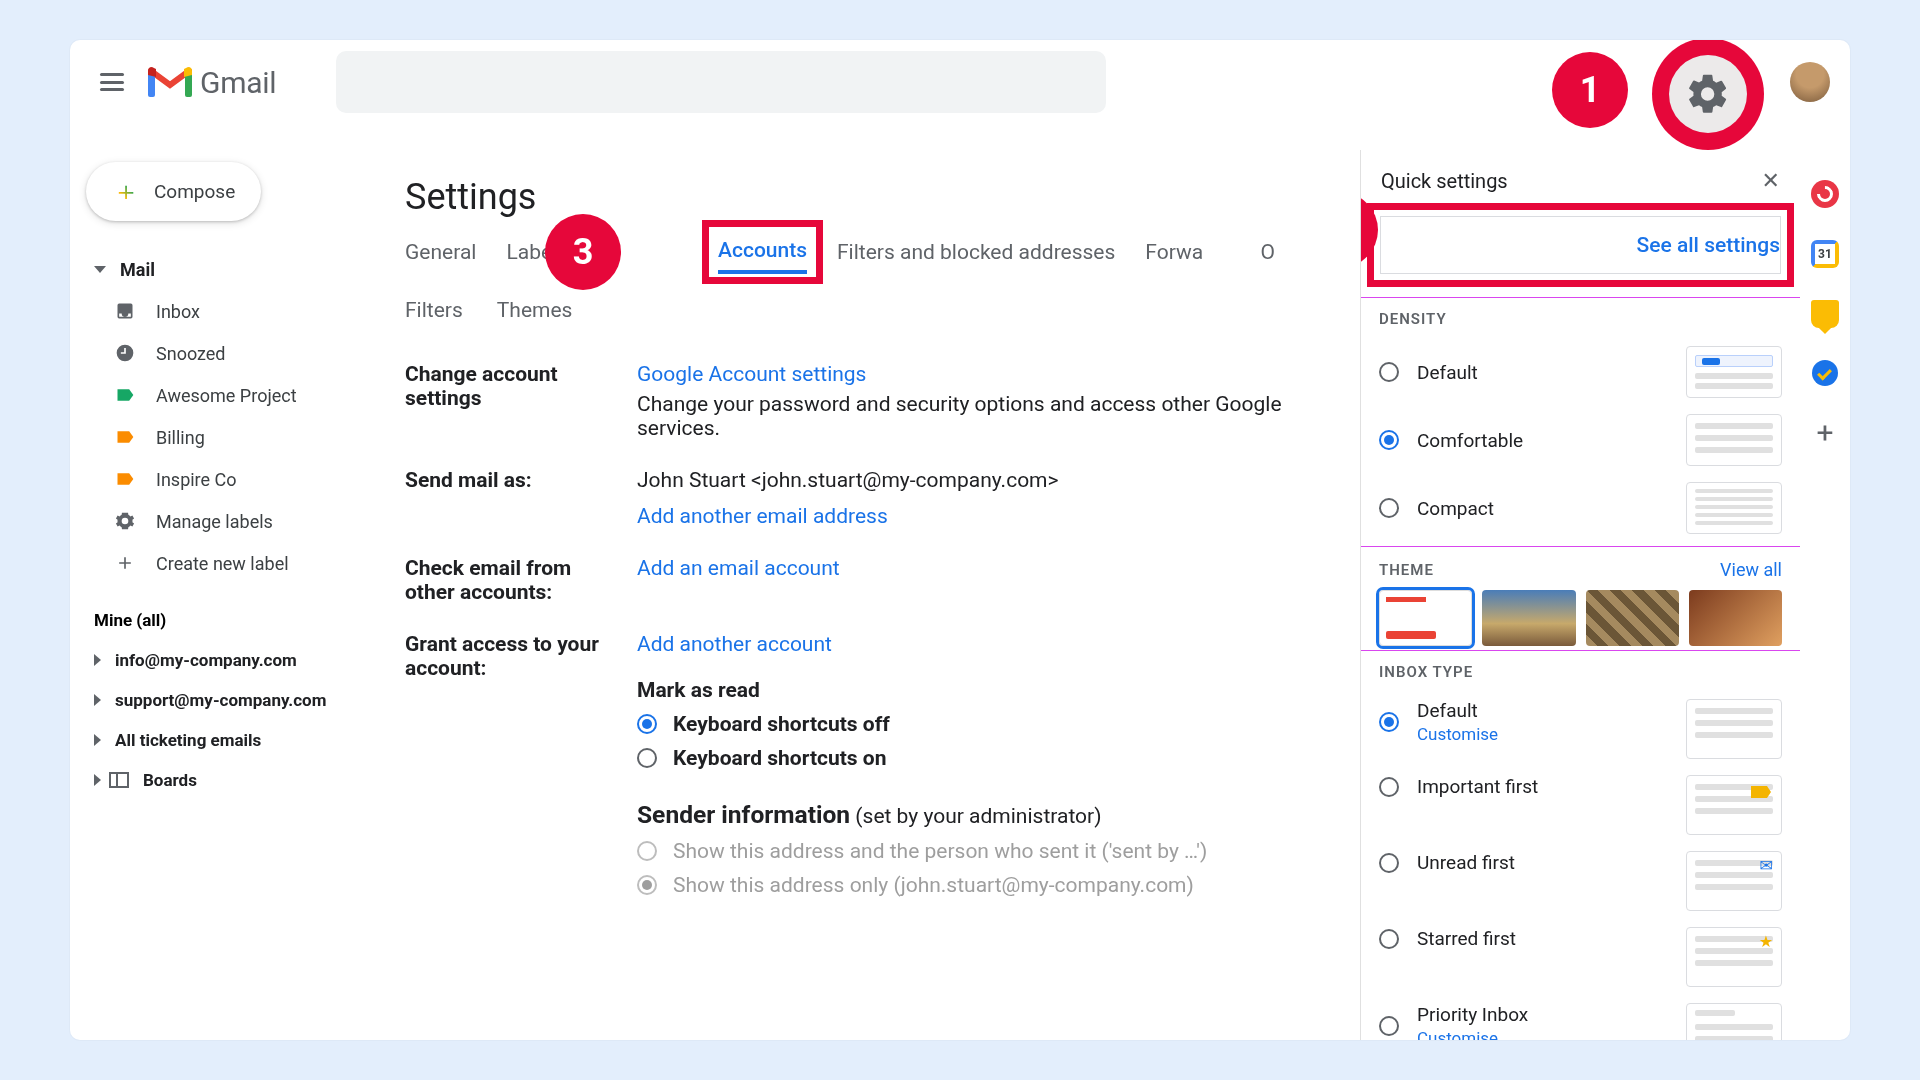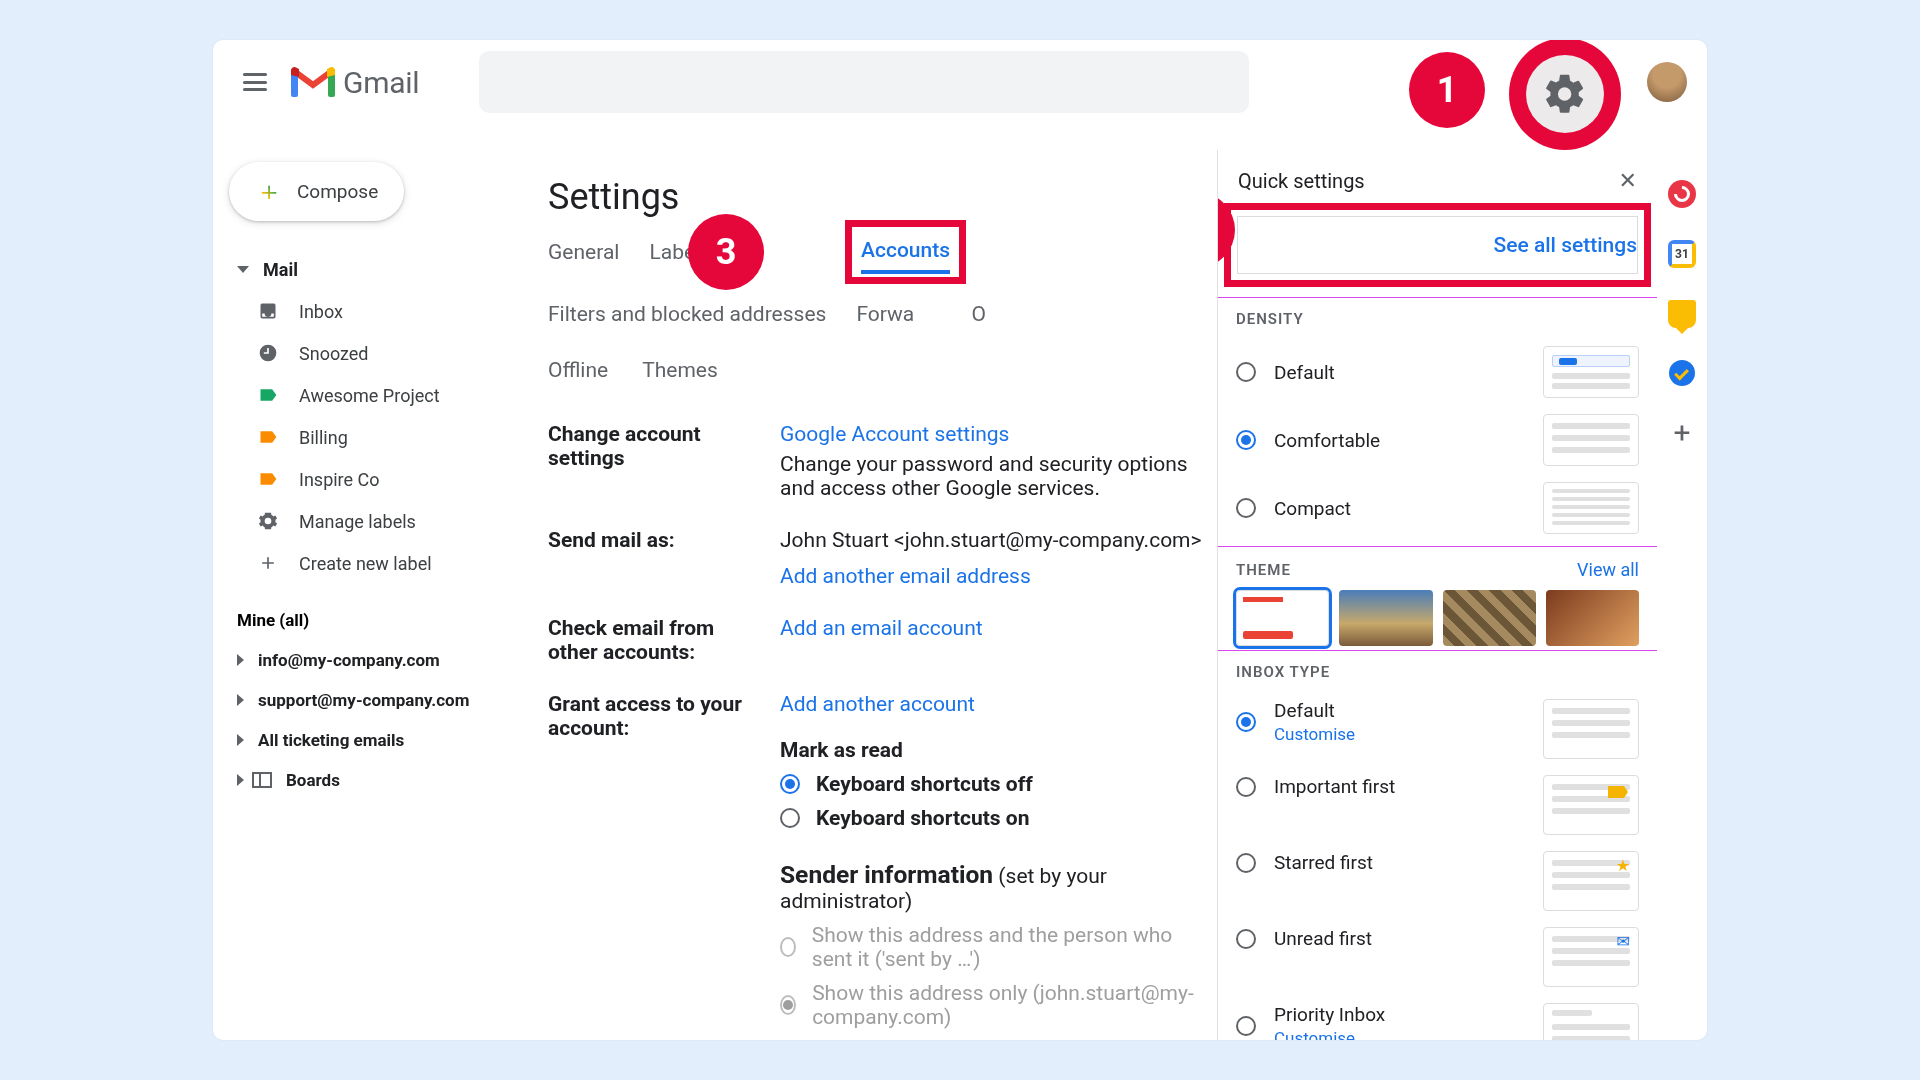--- a/index.html
+++ b/index.html
@@ -13,7 +13,7 @@
     overflow: hidden;
   }
   .window {
-    width: 1494px;
+    width: 1780px;
     height: 1000px;
     background: #fff;
     border-radius: 10px;

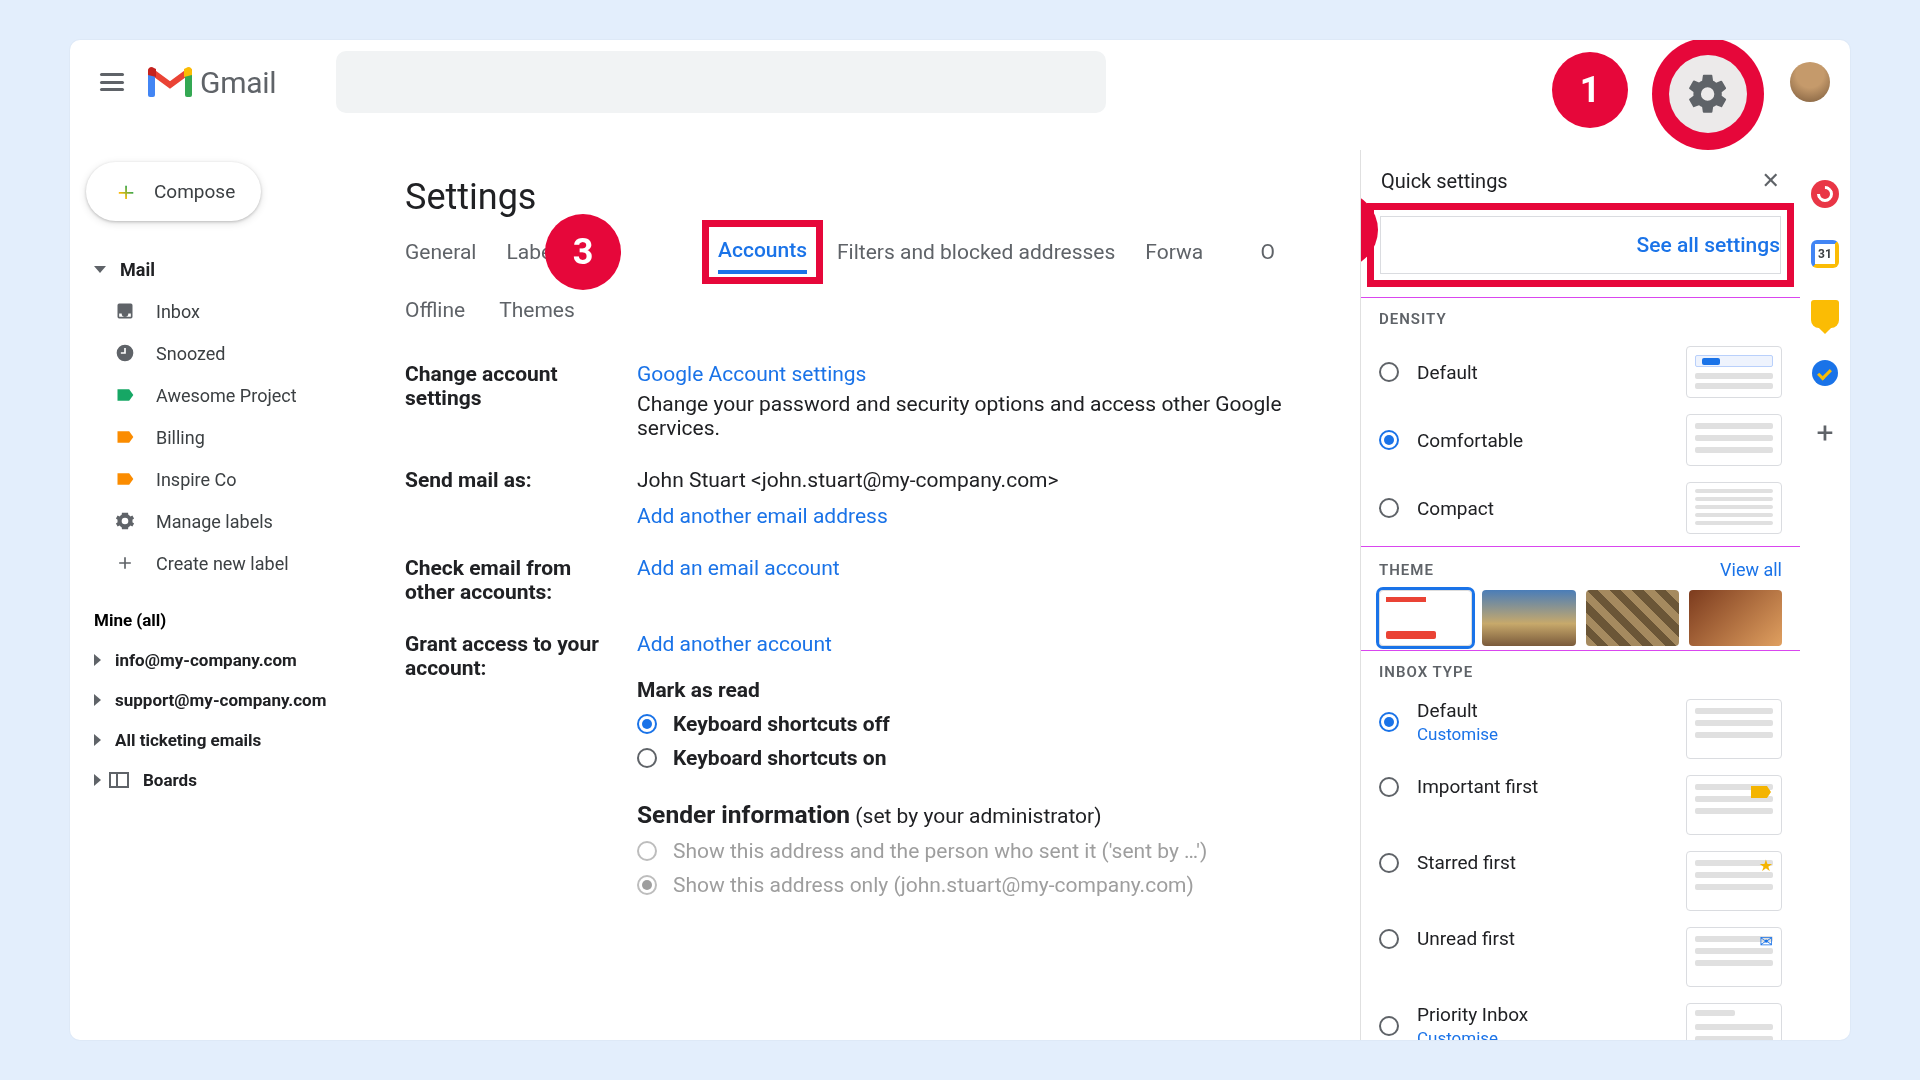--- a/index.html
+++ b/index.html
@@ -371,7 +371,7 @@
       <span class="tab" style="overflow:hidden;white-space:nowrap;">Forwa&nbsp;&nbsp;&nbsp;&nbsp;&nbsp;&nbsp;&nbsp;&nbsp;&nbsp;&nbsp;&nbsp;O</span>
     </div>
     <div class="tabs-row2">
-      <span class="tab">Offline</span>
+      <span class="tab">Filters</span>
       <span class="tab">Themes</span>
     </div>
 

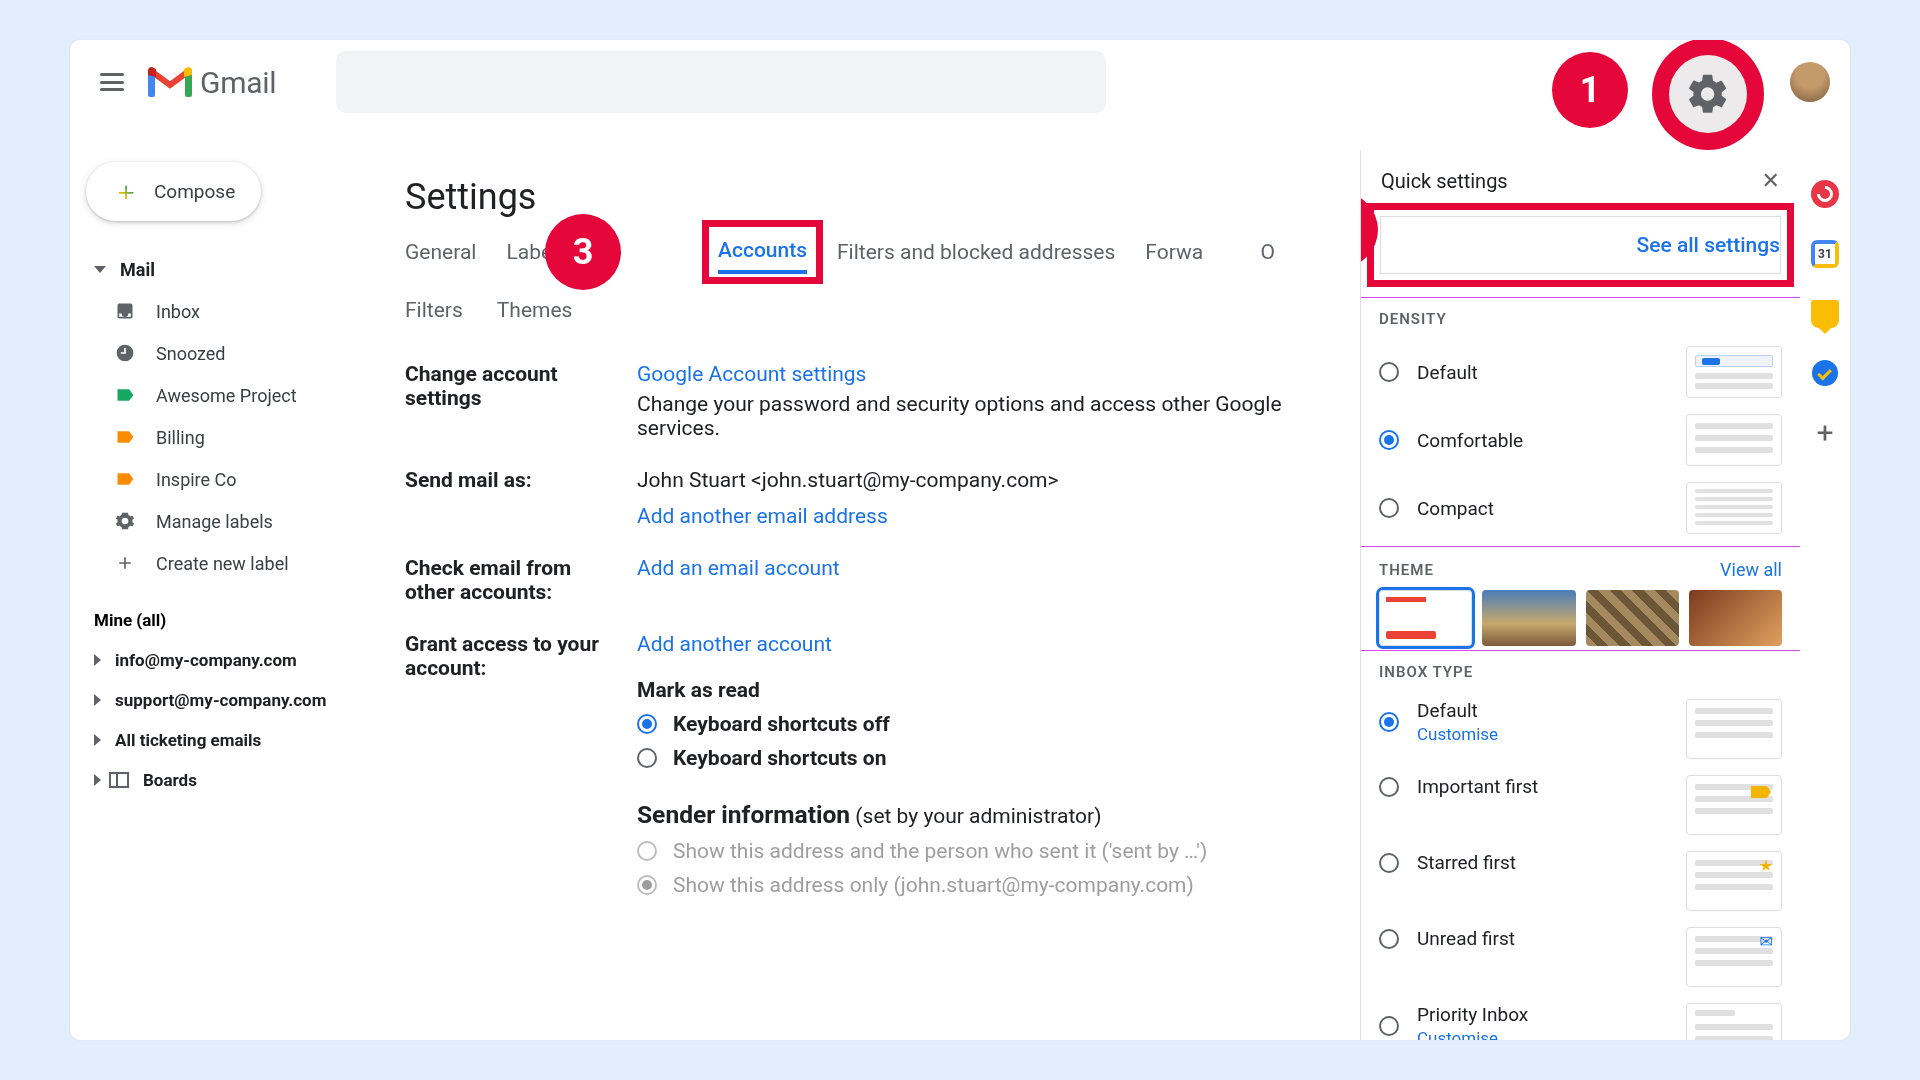--- a/index.html
+++ b/index.html
@@ -514,20 +514,20 @@
       <div class="quick-row">
         <div class="quick-left">
           <span class="radio"></span>
+          <span>Unread first</span>
+        </div>
+        <div class="preview comfort unread">
+            <span class="bar"></span>
+            <span class="bar"></span>
+            <span class="bar"></span>
+          </div>
+      </div>
+      <div class="quick-row">
+        <div class="quick-left">
+          <span class="radio"></span>
           <span>Starred first</span>
         </div>
         <div class="preview comfort starred">
-            <span class="bar"></span>
-            <span class="bar"></span>
-            <span class="bar"></span>
-          </div>
-      </div>
-      <div class="quick-row">
-        <div class="quick-left">
-          <span class="radio"></span>
-          <span>Unread first</span>
-        </div>
-        <div class="preview comfort unread">
             <span class="bar"></span>
             <span class="bar"></span>
             <span class="bar"></span>

